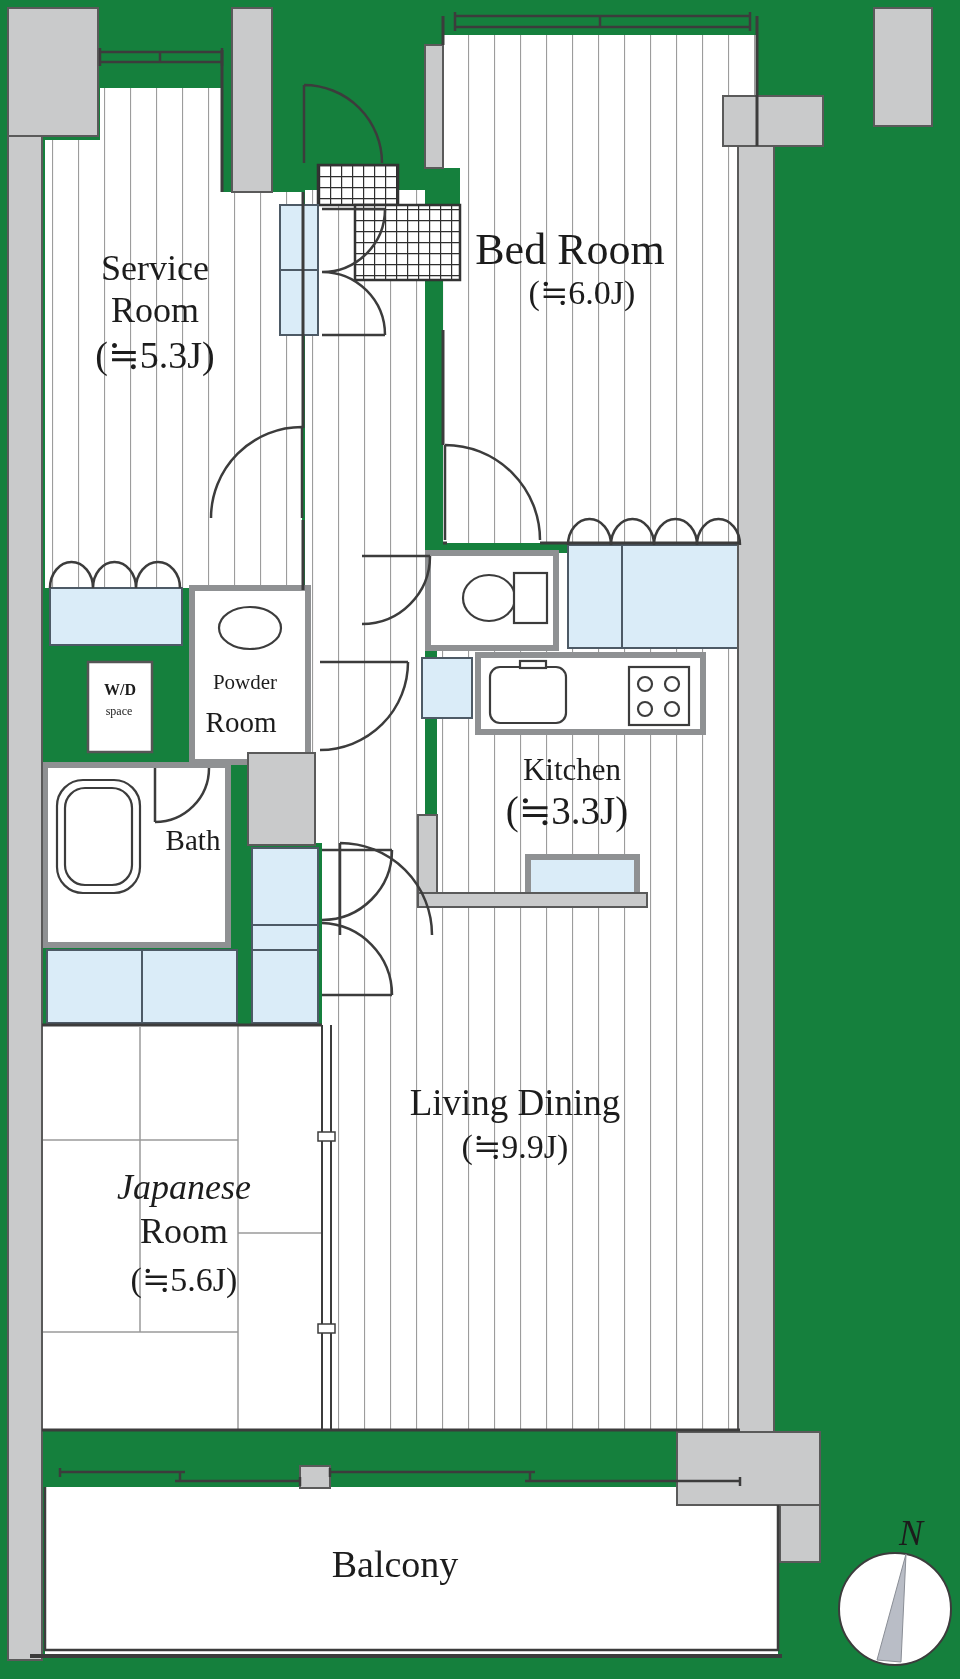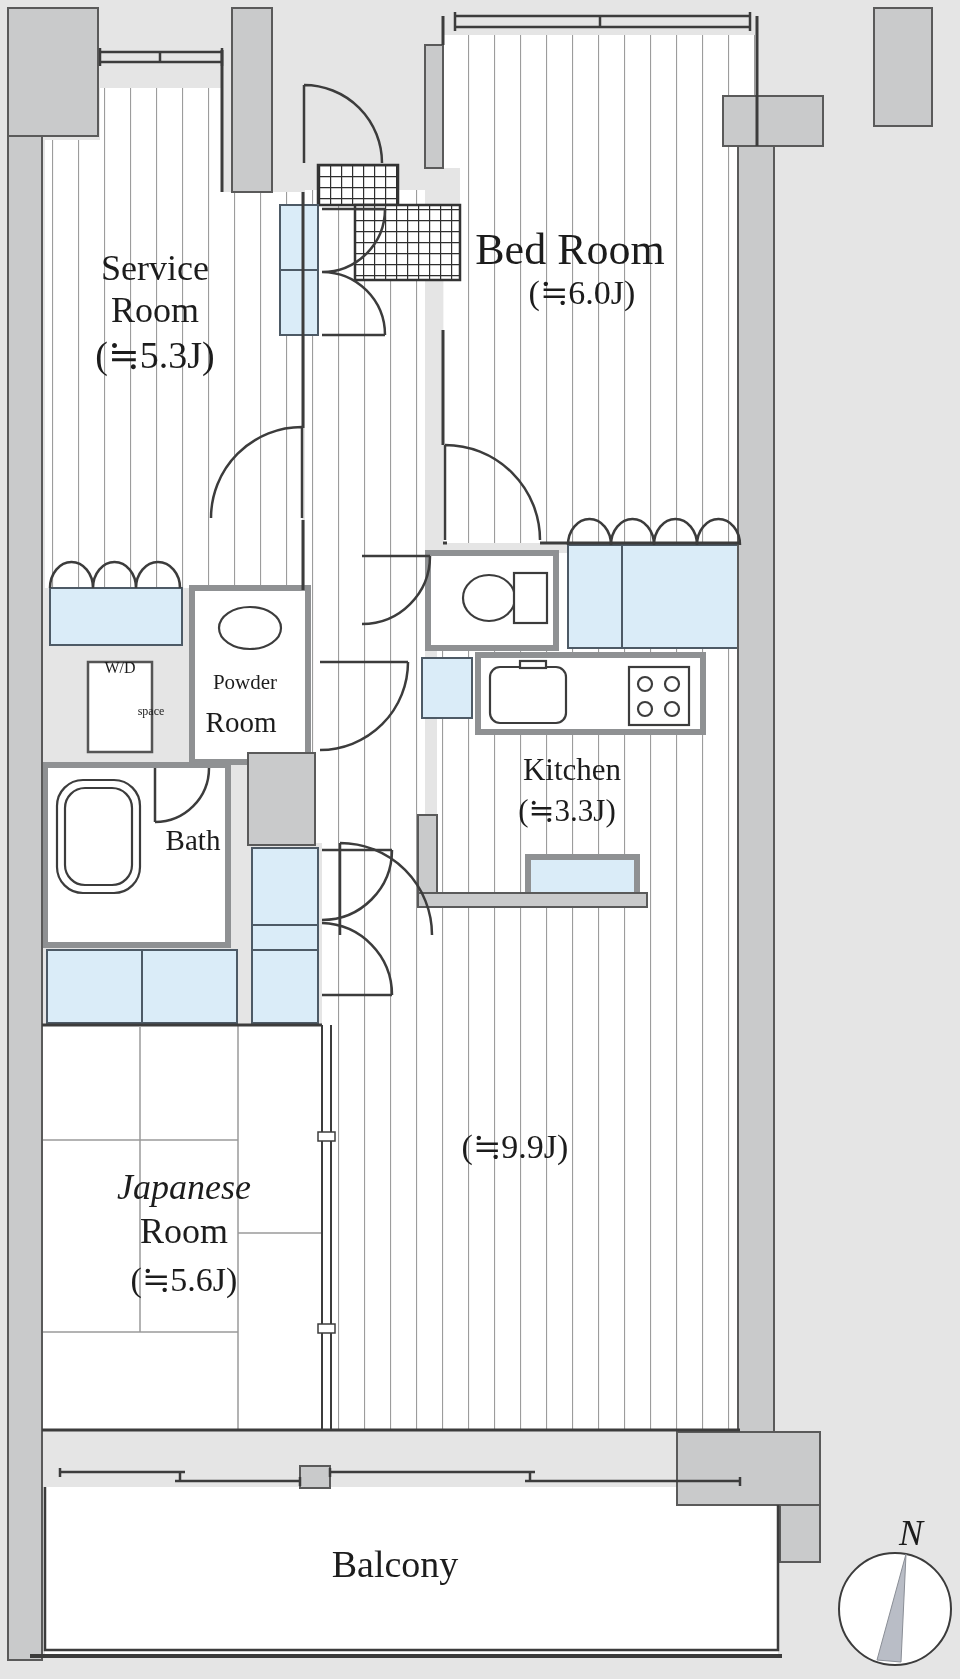--- a/index.html
+++ b/index.html
@@ -4,7 +4,7 @@
 <style>
   html,body{margin:0;padding:0;background:#ffffff;}
   #plan-root{
-    position:relative;width:960px;height:1679px;background:#e5e5e5;overflow:hidden;
+    position:relative;width:960px;height:1679px;background:#15803d;overflow:hidden;
     font-family:"Liberation Serif","DejaVu Serif",serif;
   }
   #plan-svg{position:absolute;left:0;top:0;width:960px;height:1679px;}

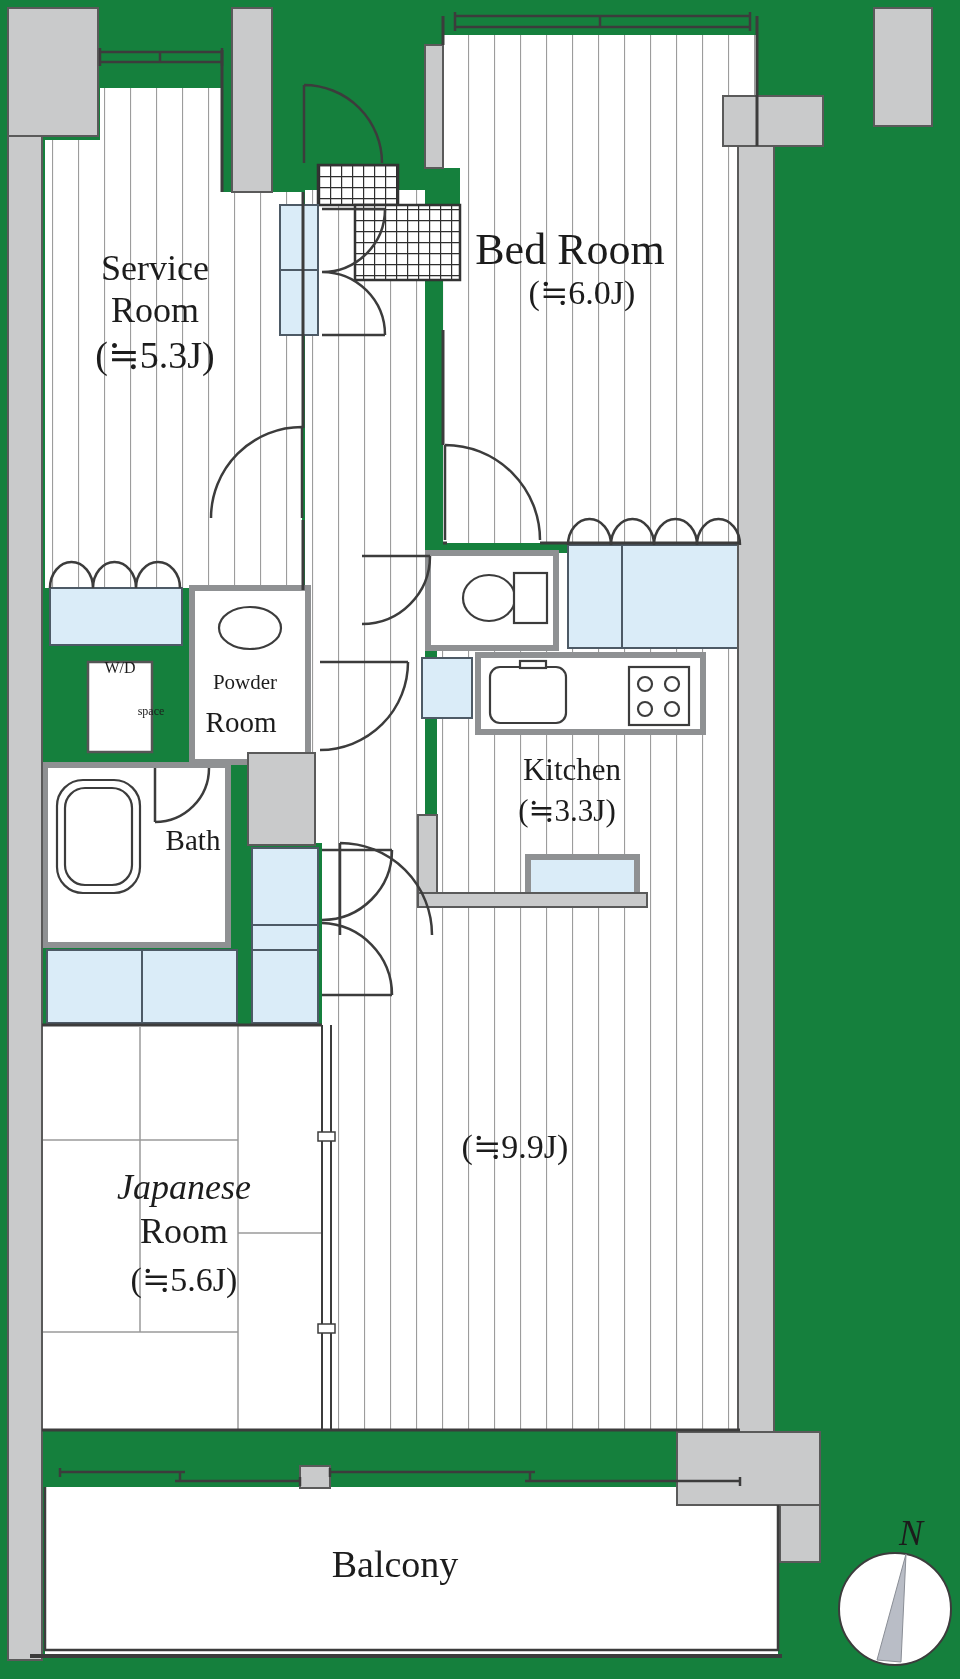--- a/index.html
+++ b/index.html
@@ -163,7 +163,7 @@
 <div class="lbl" style="left:245px;top:682px;font-size:21px;">Powder</div>
 <div class="lbl" style="left:241px;top:722px;font-size:29px;">Room</div>
 
-<div class="lbl" style="left:120px;top:668px;font-size:16px;font-weight:normal;">W/D</div>
+<div class="lbl" style="left:120px;top:690px;font-size:16px;font-weight:bold;">W/D</div>
 <div class="lbl" style="left:119px;top:711px;font-size:12px;margin-left:32px;">space</div>
 
 <div class="lbl" style="left:193px;top:840px;font-size:29px;">Bath</div>

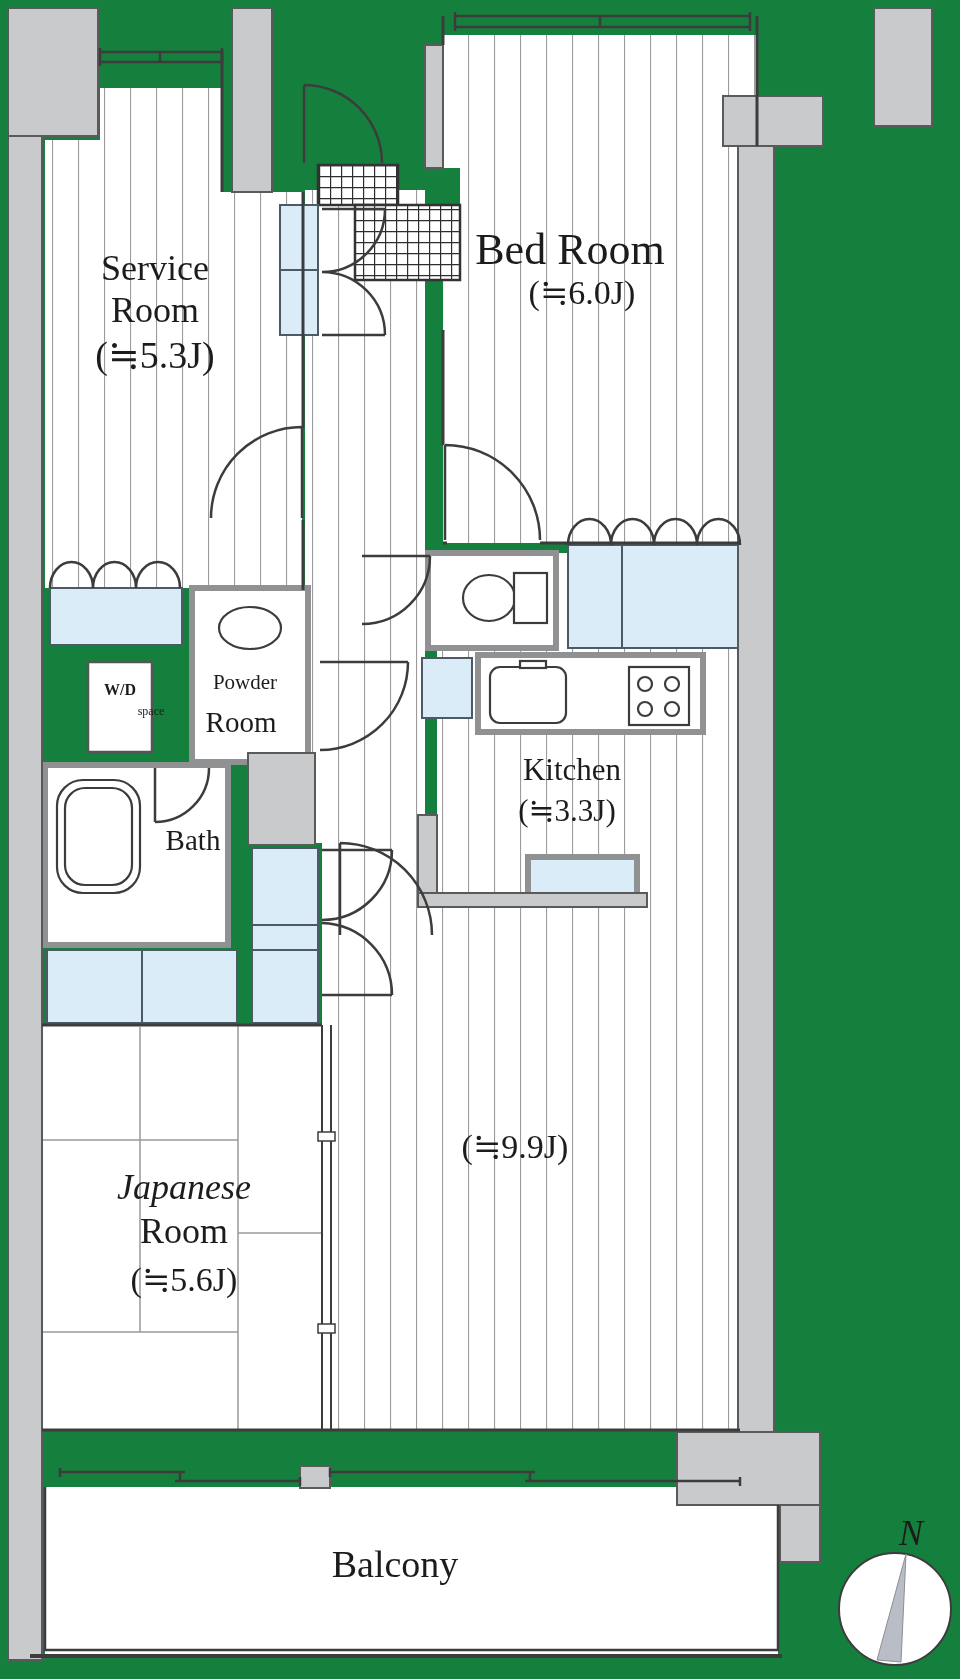--- a/index.html
+++ b/index.html
@@ -164,7 +164,7 @@
 <div class="lbl" style="left:241px;top:722px;font-size:29px;">Room</div>
 
 <div class="lbl" style="left:120px;top:690px;font-size:16px;font-weight:bold;">W/D</div>
-<div class="lbl" style="left:119px;top:711px;font-size:12px;margin-left:32px;">space</div>
+<div class="lbl" style="left:119px;top:711px;font-size:12px;">space</div>
 
 <div class="lbl" style="left:193px;top:840px;font-size:29px;">Bath</div>
 

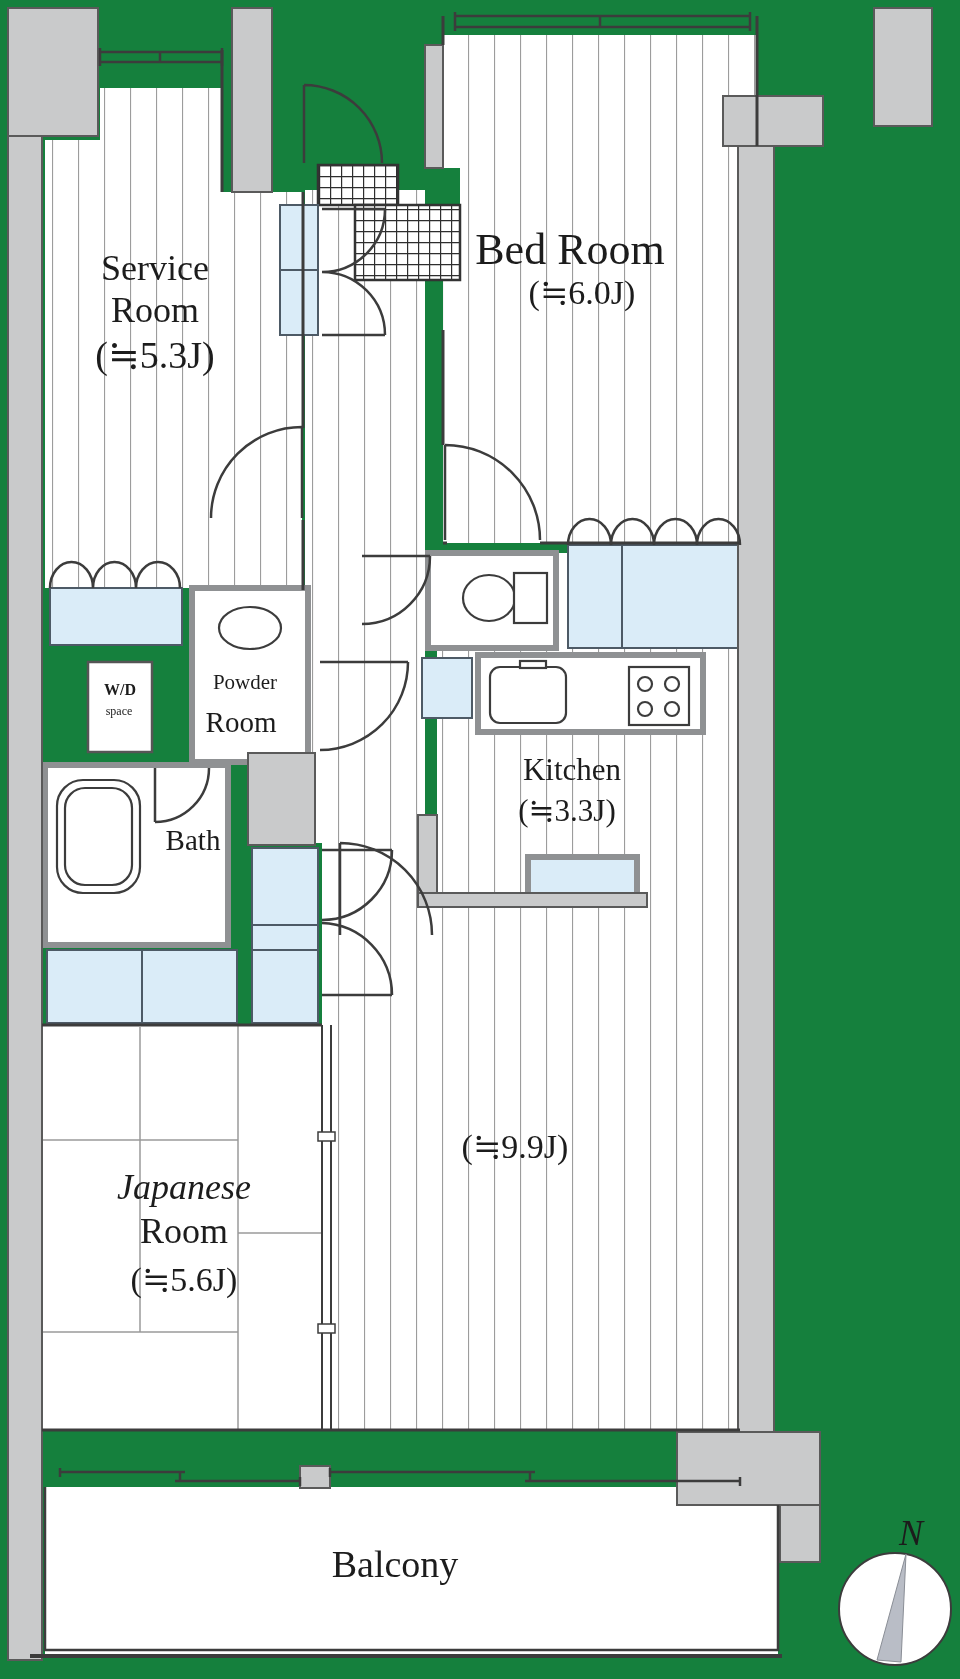--- a/index.html
+++ b/index.html
@@ -169,7 +169,7 @@
 <div class="lbl" style="left:193px;top:840px;font-size:29px;">Bath</div>
 
 <div class="lbl" style="left:572px;top:769px;font-size:31px;">Kitchen</div>
-<div class="lbl" style="left:567px;top:810px;font-size:31px;">(≒3.3J)</div>
+<div class="lbl" style="left:567px;top:810px;font-size:39px;">(≒3.3J)</div>
 
 <div class="lbl" style="left:184px;top:1187px;font-size:36px;font-style:italic;">Japanese</div>
 <div class="lbl" style="left:184px;top:1231px;font-size:36px;">Room</div>

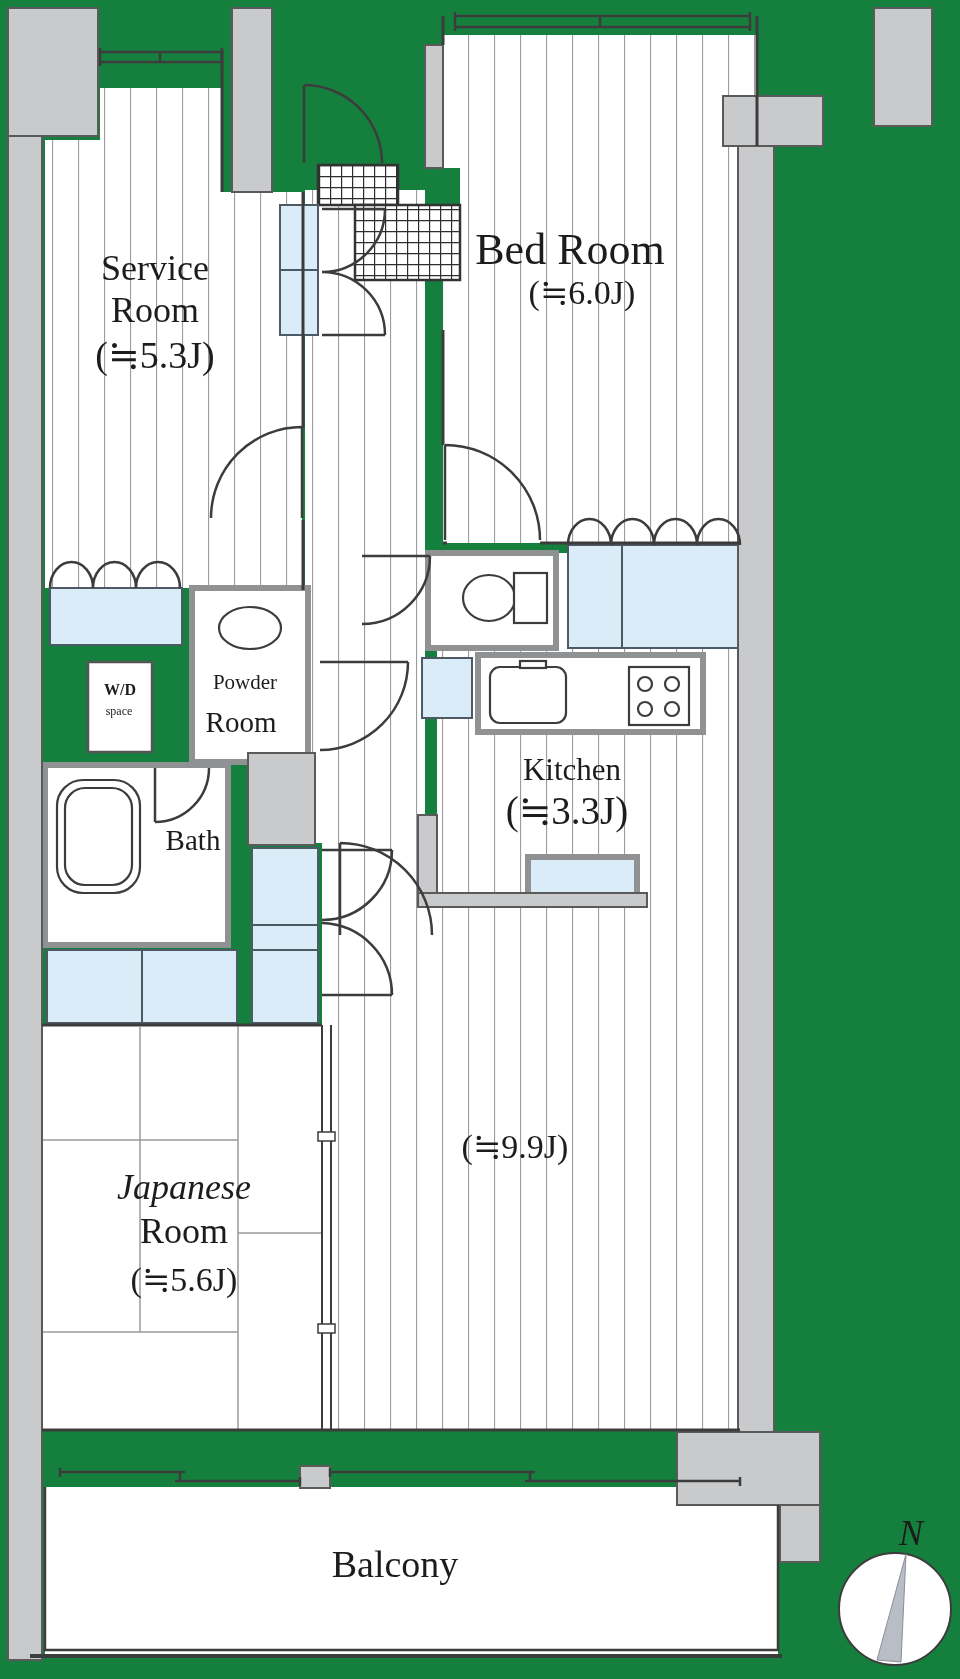--- a/index.html
+++ b/index.html
@@ -175,6 +175,7 @@
 <div class="lbl" style="left:184px;top:1231px;font-size:36px;">Room</div>
 <div class="lbl" style="left:184px;top:1280px;font-size:34px;">(≒5.6J)</div>
 
+<div class="lbl" style="left:515px;top:1102px;font-size:37px;">Living Dining</div>
 <div class="lbl" style="left:515px;top:1147px;font-size:34px;">(≒9.9J)</div>
 
 <div class="lbl" style="left:395px;top:1564px;font-size:38px;font-family:Liberation Serif, serif;">Balcony</div>

